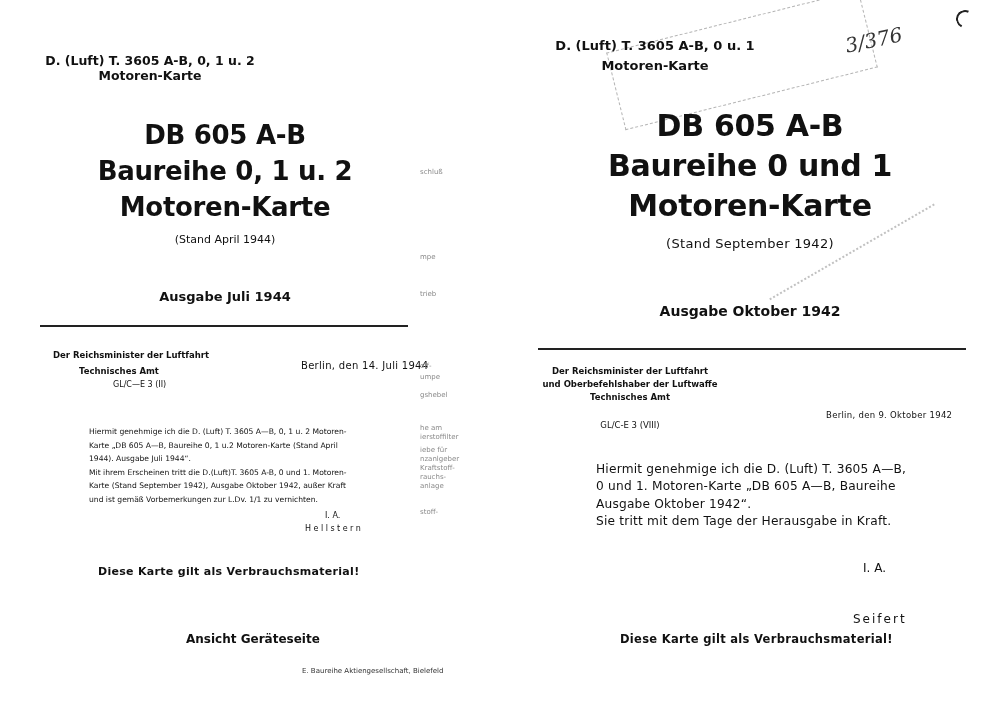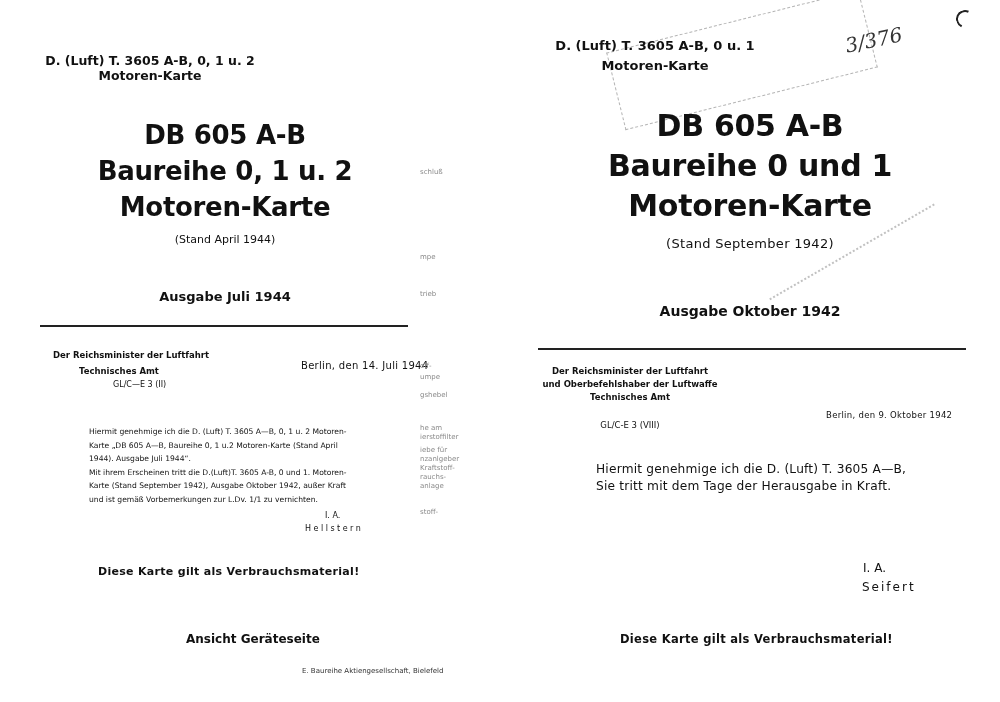--- a/index.html
+++ b/index.html
@@ -121,6 +121,7 @@
 <div id="rp-date" class="abs">Berlin, den 9. Oktober 1942</div>
 <div id="rp-body" class="abs">
   <div>Hiermit genehmige ich die D. (Luft) T. 3605 A—B,</div>
+  <div>0 und 1. Motoren-Karte „DB 605 A—B, Baureihe</div>
   <div>Sie tritt mit dem Tage der Herausgabe in Kraft.</div>
 </div>
 <div id="rp-ia" class="abs">I. A.</div>

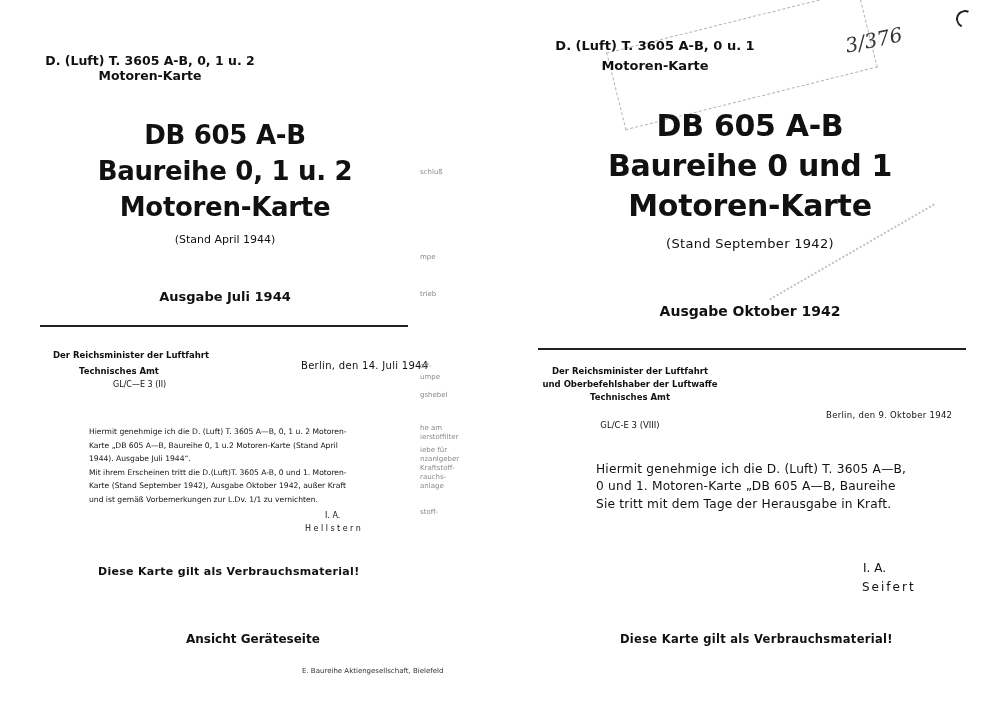--- a/index.html
+++ b/index.html
@@ -122,6 +122,7 @@
 <div id="rp-body" class="abs">
   <div>Hiermit genehmige ich die D. (Luft) T. 3605 A—B,</div>
   <div>0 und 1. Motoren-Karte „DB 605 A—B, Baureihe</div>
+  <div>Ausgabe Oktober 1942“.</div>
   <div>Sie tritt mit dem Tage der Herausgabe in Kraft.</div>
 </div>
 <div id="rp-ia" class="abs">I. A.</div>

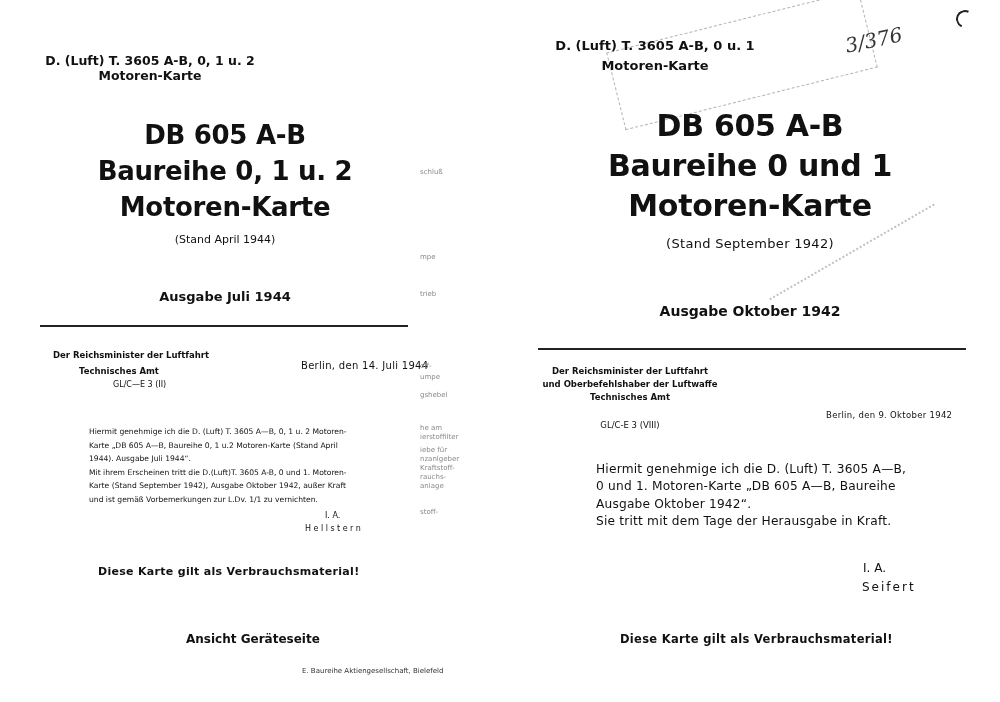--- a/index.html
+++ b/index.html
@@ -38,7 +38,7 @@
     #rp-date { left: 818px; top: 410px; font-size: 8.5px; letter-spacing: 0.3px; padding-left: 8px; }
     #rp-body { left: 596px; top: 461px; font-size: 12.2px; line-height: 17.4px; letter-spacing: 0.2px; }
     #rp-ia { left: 863px; top: 561px; font-size: 12px; }
-    #rp-sig { left: 853px; top: 580px; font-size: 12px; letter-spacing: 2px; margin-left: 9px; }
+    #rp-sig { left: 853px; top: 612px; font-size: 12px; letter-spacing: 2px; }
     #rp-verbrauch { left: 620px; top: 632px; font-size: 11.5px; font-weight: bold; letter-spacing: 0.3px; }
 
     

